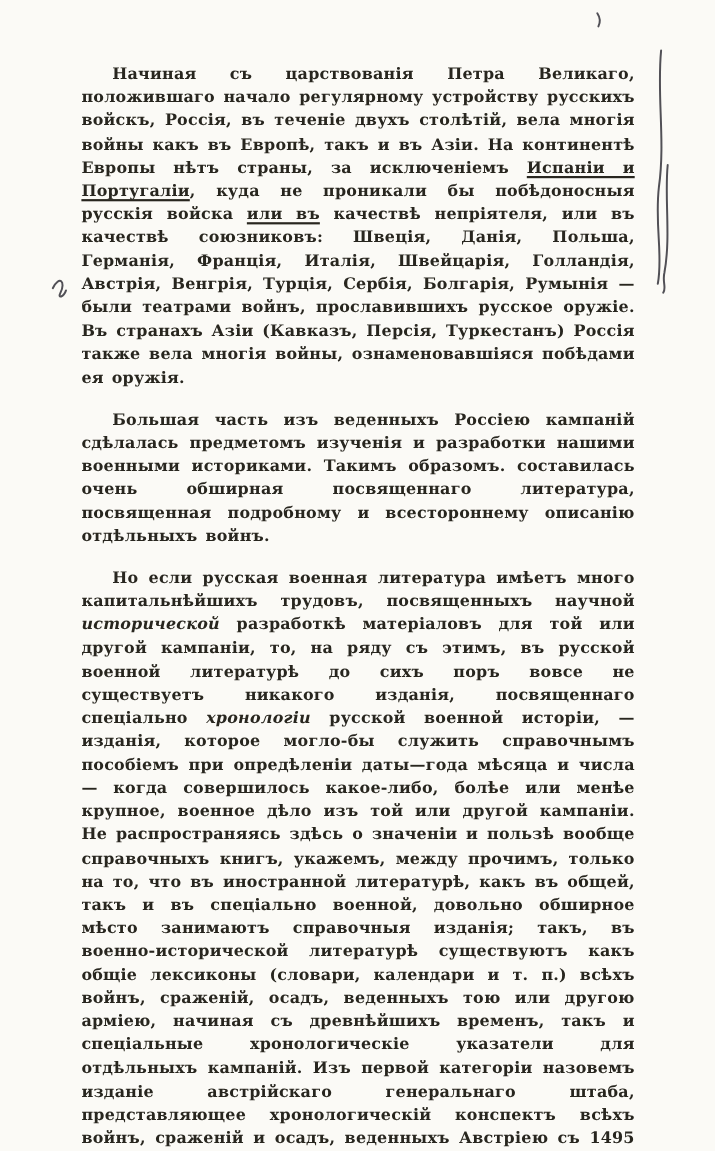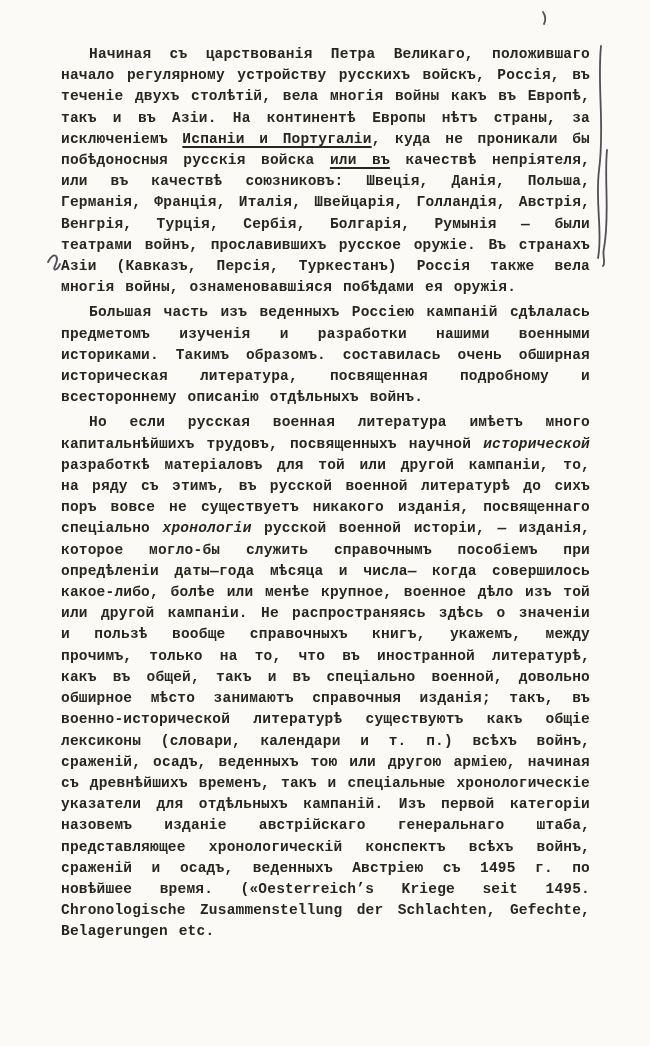--- a/index.html
+++ b/index.html
@@ -28,9 +28,8 @@
     word-spacing: 2px;
   }
   .text-block p {
-    margin: 4px;
+    margin: 17px;
     text-indent: 28px;
-    font-family: Liberation Mono, monospace;
   }
   .seg-normal { }
   .seg-underline {

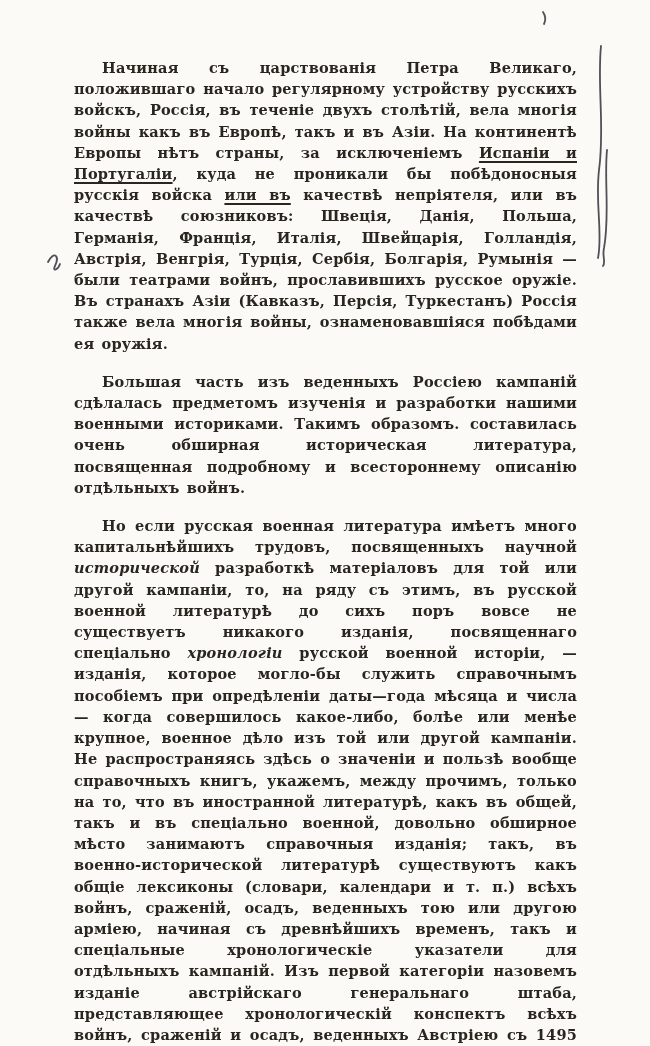--- a/index.html
+++ b/index.html
@@ -60,7 +60,7 @@
 
   <div class="text-block" id="text-block" style="color: rgb(40, 38, 31);">
       <p><span class="seg-normal">Начиная съ царствованія Петра Великаго, положившаго начало регулярному устройству русскихъ войскъ, Россія, въ теченіе двухъ столѣтій, вела многія войны какъ въ Европѣ, такъ и въ Азіи. На континентѣ Европы нѣтъ страны, за исключеніемъ </span><span class="seg-underline">Испаніи и Португаліи</span><span class="seg-normal">, куда не проникали бы побѣдоносныя русскія войска </span><span class="seg-underline">или въ</span><span class="seg-normal"> качествѣ непріятеля, или въ качествѣ союзниковъ: Швеція, Данія, Польша, Германія, Франція, Италія, Швейцарія, Голландія, Австрія, Венгрія, Турція, Сербія, Болгарія, Румынія — были театрами войнъ, прославившихъ русское оружіе. Въ странахъ Азіи (Кавказъ, Персія, Туркестанъ) Россія также вела многія войны, ознаменовавшіяся побѣдами ея оружія.</span></p>
-      <p><span class="seg-normal">Большая часть изъ веденныхъ Россіею кампаній сдѣлалась предметомъ изученія и разработки нашими военными историками. Такимъ образомъ. составилась очень обширная историческая литература, посвященная подробному и всестороннему описанію отдѣльныхъ войнъ.</span></p>
+      <p><span class="seg-normal">Большая часть изъ веденныхъ Россіею кампаній сдѣлалась предметомъ изученія и разработки нашими военными историками. Такимъ образомъ. составилась очень обширная посвященнаго литература, посвященная подробному и всестороннему описанію отдѣльныхъ войнъ.</span></p>
       <p><span class="seg-normal">Но если русская военная литература имѣетъ много капитальнѣйшихъ трудовъ, посвященныхъ научной </span><span class="seg-italic">исторической</span><span class="seg-normal"> разработкѣ матеріаловъ для той или другой кампаніи, то, на ряду съ этимъ, въ русской военной литературѣ до сихъ поръ вовсе не существуетъ никакого изданія, посвященнаго спеціально </span><span class="seg-italic">хронологіи</span><span class="seg-normal"> русской военной исторіи, — изданія, которое могло-бы служить справочнымъ пособіемъ при опредѣленіи даты—года мѣсяца и числа— когда совершилось какое-либо, болѣе или менѣе крупное, военное дѣло изъ той или другой кампаніи. Не распространяясь здѣсь о значеніи и пользѣ вообще справочныхъ книгъ, укажемъ, между прочимъ, только на то, что въ иностранной литературѣ, какъ въ общей, такъ и въ спеціально военной, довольно обширное мѣсто занимаютъ справочныя изданія; такъ, въ военно-исторической литературѣ существуютъ какъ общіе лексиконы (словари, календари и т. п.) всѣхъ войнъ, сраженій, осадъ, веденныхъ тою или другою арміею, начиная съ древнѣйшихъ временъ, такъ и спеціальные хронологическіе указатели для отдѣльныхъ кампаній. Изъ первой категоріи назовемъ изданіе австрійскаго генеральнаго штаба, представляющее хронологическій конспектъ всѣхъ войнъ, сраженій и осадъ, веденныхъ Австріею съ 1495 г. по новѣйшее время. («Oesterreich’s Kriege seit 1495. Chronologische Zusammenstellung der Schlachten, Gefechte, Belagerungen etc.</span></p>
     </div>
 

